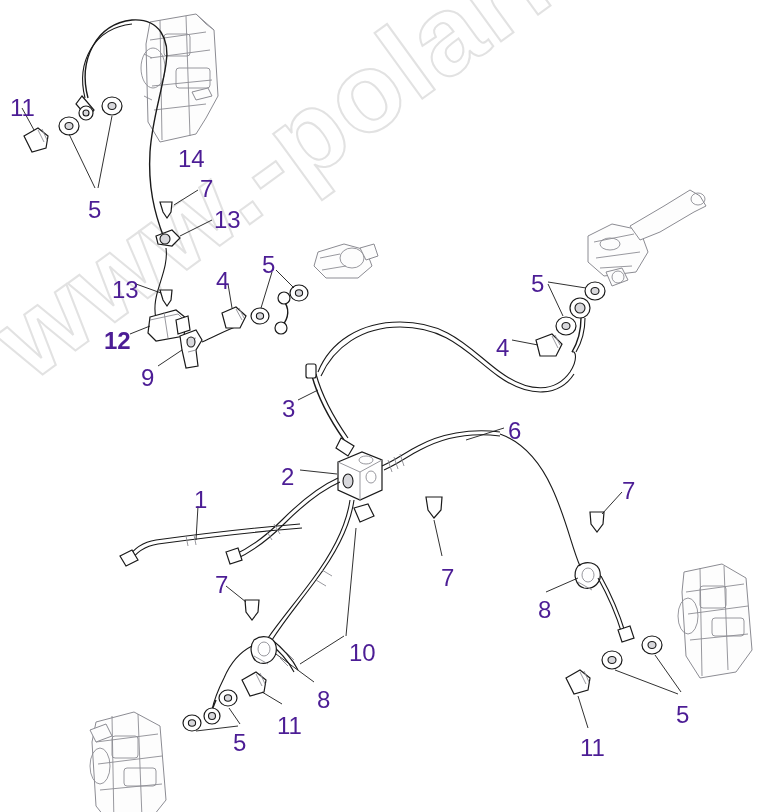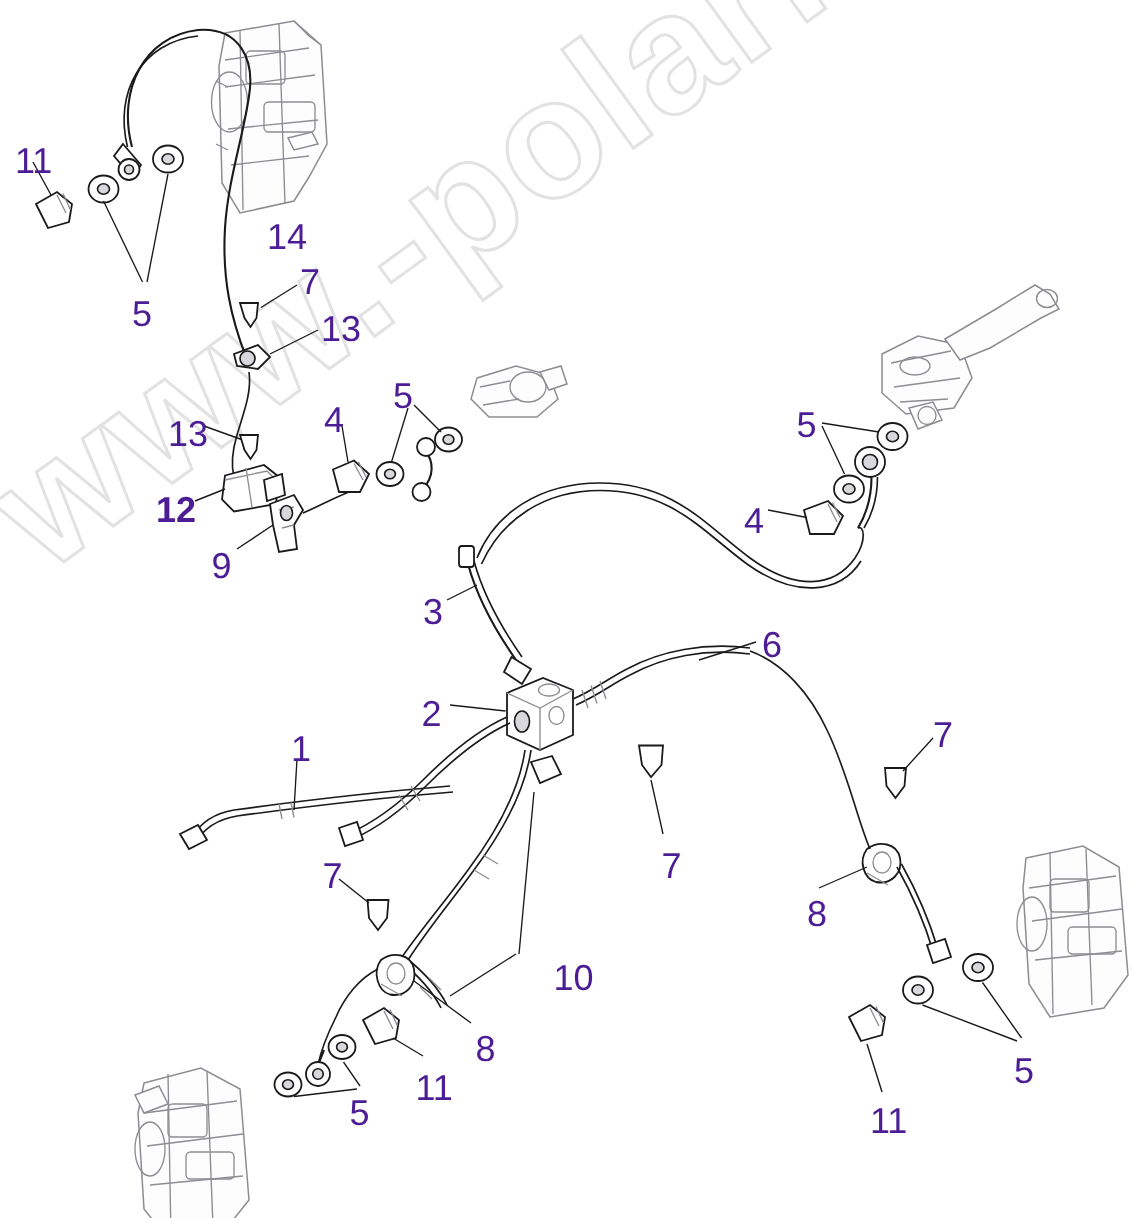--- a/index.html
+++ b/index.html
@@ -383,7 +383,7 @@
   <div class="callout" style="left:441px; top:566px;">7</div>
   <div class="callout" style="left:215px; top:573px;">7</div>
   <div class="callout" style="left:538px; top:598px;">8</div>
-  <div class="callout" style="left:369px; top:641px;">10</div>
+  <div class="callout" style="left:349px; top:641px;">10</div>
   <div class="callout" style="left:317px; top:688px;">8</div>
   <div class="callout" style="left:277px; top:714px;">11</div>
   <div class="callout" style="left:233px; top:731px;">5</div>

